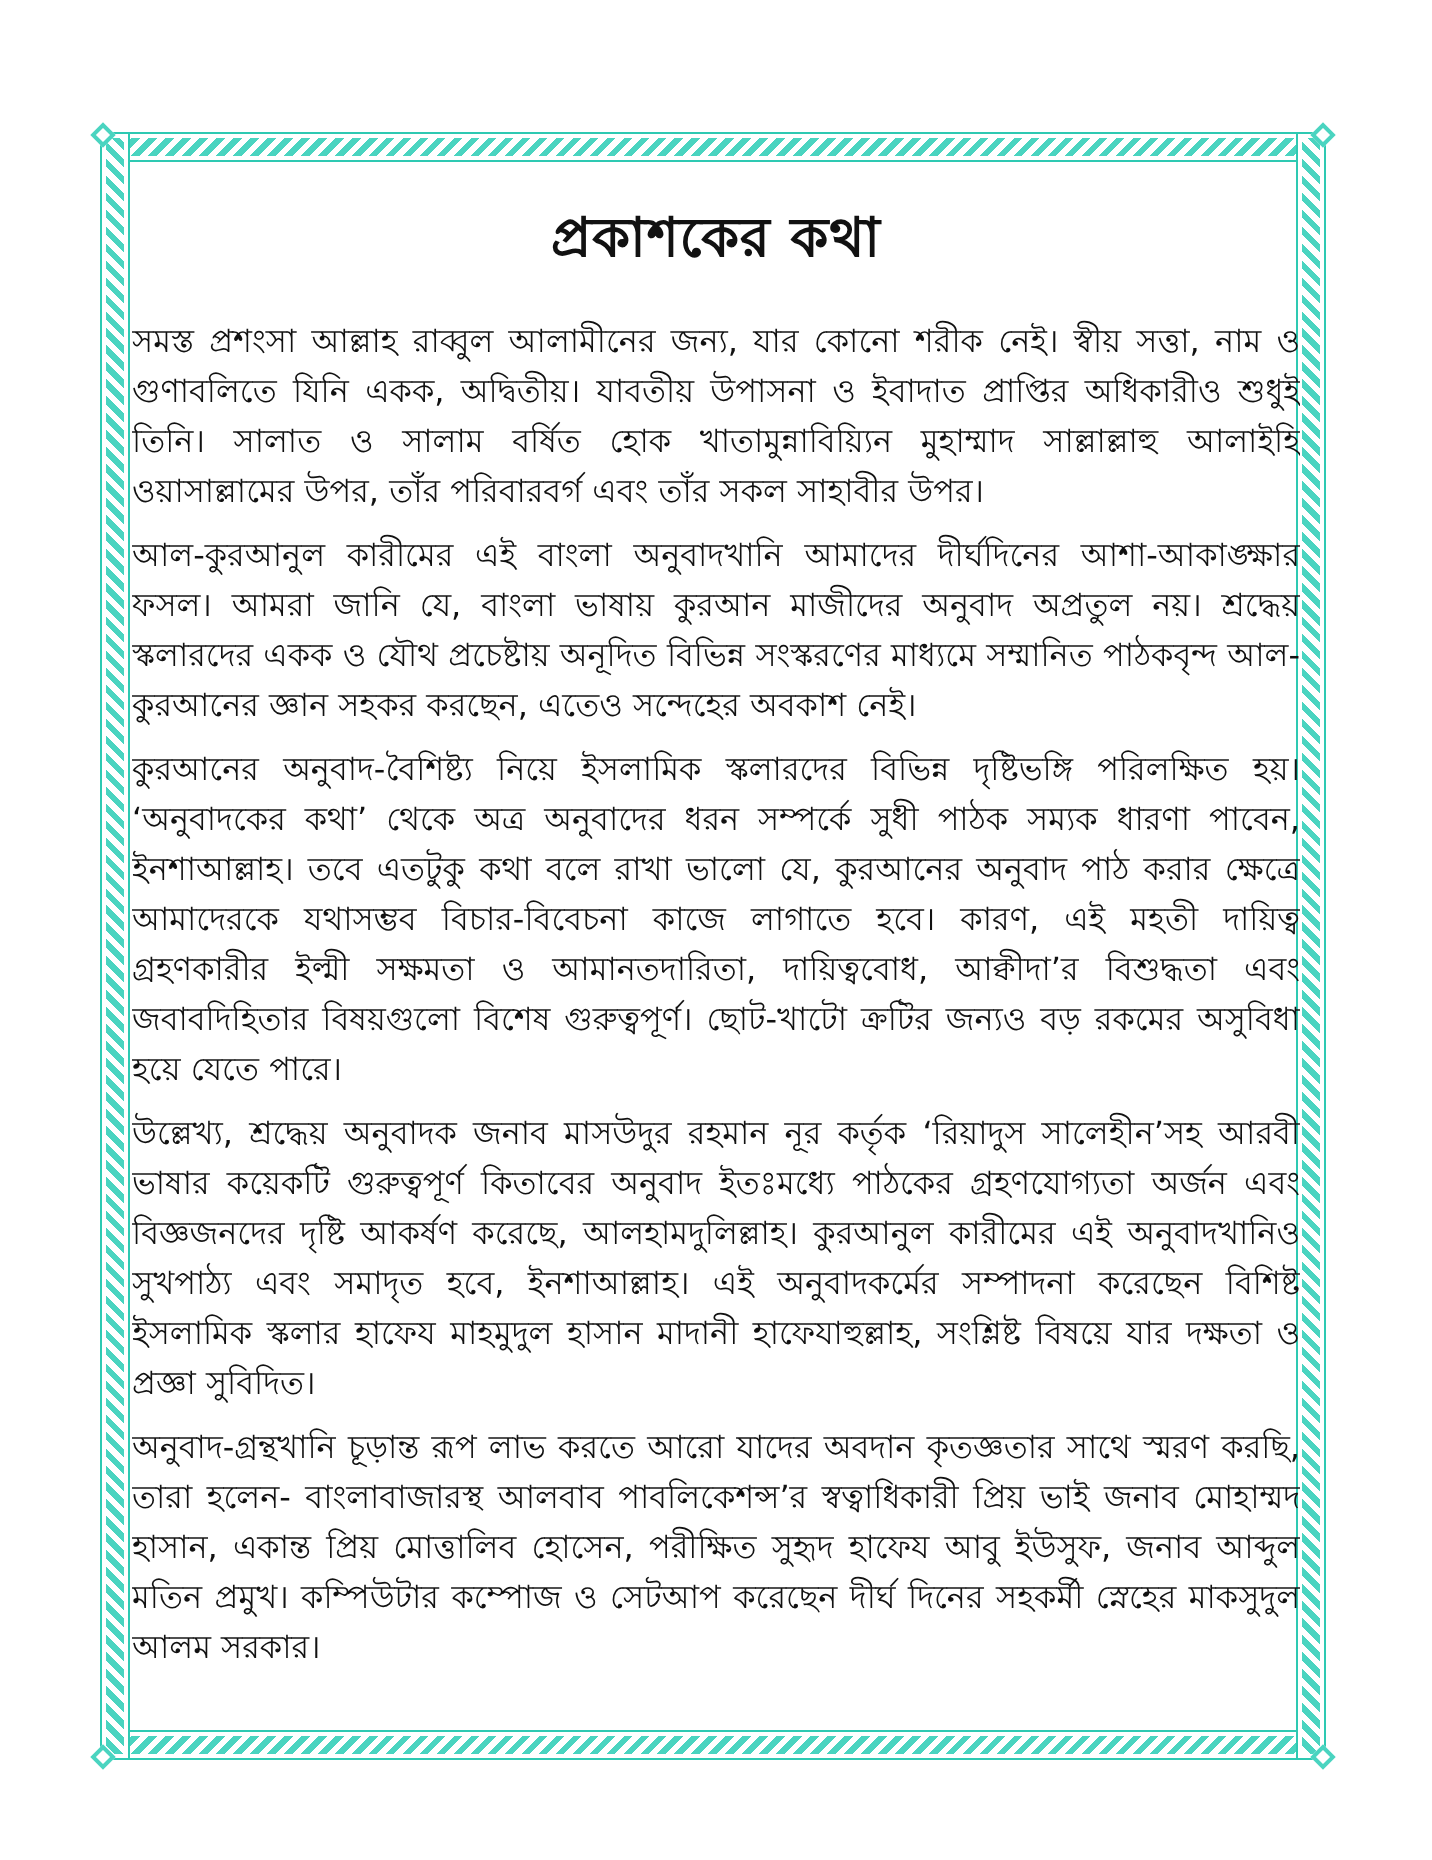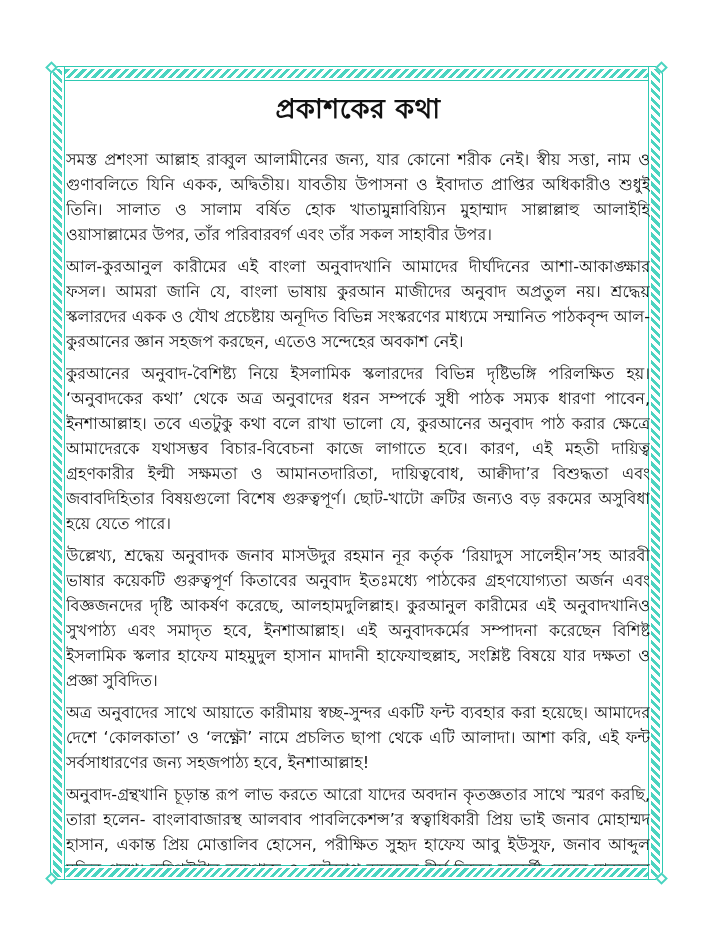--- a/index.html
+++ b/index.html
@@ -58,7 +58,7 @@
     font-size: 27px;
     font-weight: 600;
     line-height: 36px;
-    margin: 3px 0 20px 0;
+    margin: 14px 0 20px 0;
     letter-spacing: 0.5px;
   }
   .basmala {

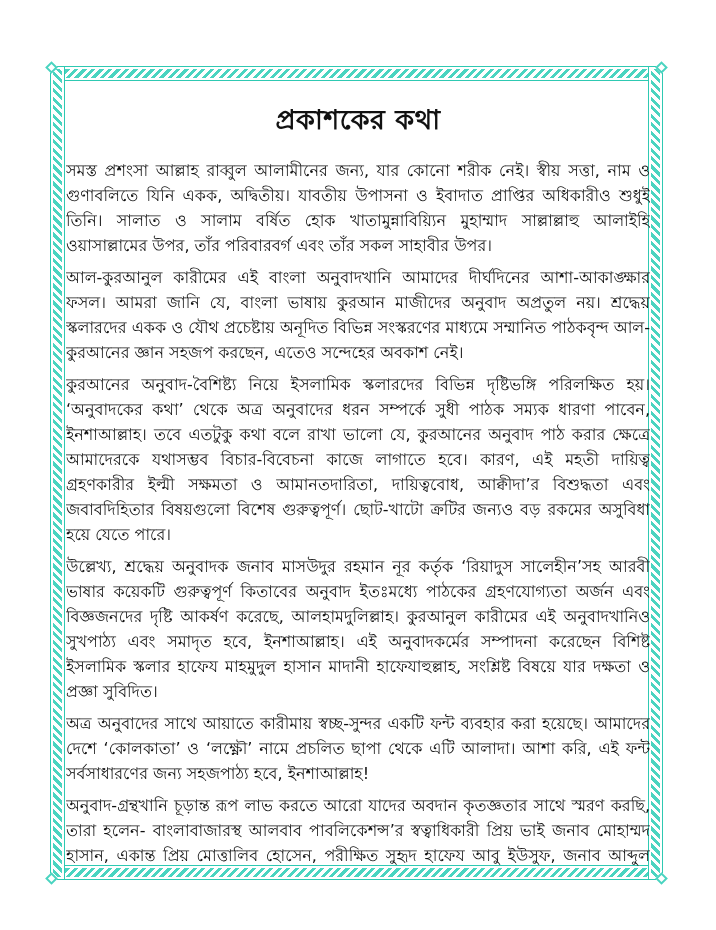--- a/index.html
+++ b/index.html
@@ -91,7 +91,7 @@
   <h1 class="title">প্রকাশকের কথা</h1>
   <div class="paras">
       <p>সমস্ত প্রশংসা আল্লাহ রাব্বুল আলামীনের জন্য, যার কোনো শরীক নেই। স্বীয় সত্তা, নাম ও গুণাবলিতে যিনি একক, অদ্বিতীয়। যাবতীয় উপাসনা ও ইবাদাত প্রাপ্তির অধিকারীও শুধুই তিনি। সালাত ও সালাম বর্ষিত হোক খাতামুন্নাবিয়্যিন মুহাম্মাদ সাল্লাল্লাহু আলাইহি ওয়াসাল্লামের উপর, তাঁর পরিবারবর্গ এবং তাঁর সকল সাহাবীর উপর।</p>
-      <p>আল-কুরআনুল কারীমের এই বাংলা অনুবাদখানি আমাদের দীর্ঘদিনের আশা-আকাঙ্ক্ষার  ফসল। আমরা জানি যে, বাংলা ভাষায় কুরআন মাজীদের অনুবাদ অপ্রতুল নয়। শ্রদ্ধেয় স্কলারদের একক ও যৌথ প্রচেষ্টায় অনূদিত বিভিন্ন সংস্করণের মাধ্যমে সম্মানিত পাঠকবৃন্দ আল-কুরআনের জ্ঞান সহজপ করছেন, এতেও সন্দেহের অবকাশ নেই।</p>
+      <p>আল-কুরআনুল কারীমের এই বাংলা অনুবাদখানি আমাদের দীর্ঘদিনের আশা-আকাঙ্ক্ষার  ফসল। আমরা জানি যে, বাংলা ভাষায় কুরআন মাজীদের অনুবাদ অপ্রতুল নয়। শ্রদ্ধেয় স্কলারদের একক ও যৌথ প্রচেষ্টায় অনূদিত বিভিন্ন সংস্করণের মাধ্যমে সম্মানিত পাঠকবৃন্দ আল-কুরআনের জ্ঞান সহকর করছেন, এতেও সন্দেহের অবকাশ নেই।</p>
       <p>কুরআনের অনুবাদ-বৈশিষ্ট্য নিয়ে ইসলামিক স্কলারদের বিভিন্ন দৃষ্টিভঙ্গি পরিলক্ষিত হয়। ‘অনুবাদকের কথা’ থেকে অত্র অনুবাদের ধরন সম্পর্কে সুধী পাঠক সম্যক ধারণা পাবেন, ইনশাআল্লাহ। তবে এতটুকু কথা বলে রাখা ভালো যে, কুরআনের অনুবাদ পাঠ করার ক্ষেত্রে আমাদেরকে যথাসম্ভব বিচার-বিবেচনা কাজে লাগাতে হবে। কারণ, এই মহতী দায়িত্ব গ্রহণকারীর ইল্মী সক্ষমতা ও আমানতদারিতা, দায়িত্ববোধ, আক্বীদা’র বিশুদ্ধতা এবং জবাবদিহিতার বিষয়গুলো বিশেষ গুরুত্বপূর্ণ। ছোট-খাটো ক্রটির জন্যও বড় রকমের অসুবিধা হয়ে যেতে পারে।</p>
       <p>উল্লেখ্য, শ্রদ্ধেয় অনুবাদক জনাব মাসউদুর রহমান নূর কর্তৃক ‘রিয়াদুস সালেহীন’সহ আরবী ভাষার কয়েকটি গুরুত্বপূর্ণ কিতাবের অনুবাদ ইতঃমধ্যে পাঠকের গ্রহণযোগ্যতা অর্জন এবং বিজ্ঞজনদের দৃষ্টি আকর্ষণ করেছে, আলহামদুলিল্লাহ। কুরআনুল কারীমের এই অনুবাদখানিও সুখপাঠ্য এবং সমাদৃত হবে, ইনশাআল্লাহ। এই অনুবাদকর্মের সম্পাদনা করেছেন বিশিষ্ট ইসলামিক স্কলার হাফেয মাহমুদুল হাসান মাদানী হাফেযাহুল্লাহ, সংশ্লিষ্ট বিষয়ে যার দক্ষতা ও প্রজ্ঞা সুবিদিত।</p>
       <p>অত্র অনুবাদের সাথে আয়াতে কারীমায় স্বচ্ছ-সুন্দর একটি ফন্ট ব্যবহার করা হয়েছে। আমাদের দেশে ‘কোলকাতা’ ও ‘লক্ষ্ণৌ’ নামে প্রচলিত ছাপা থেকে এটি আলাদা। আশা করি, এই ফন্ট সর্বসাধারণের জন্য সহজপাঠ্য হবে, ইনশাআল্লাহ!</p>

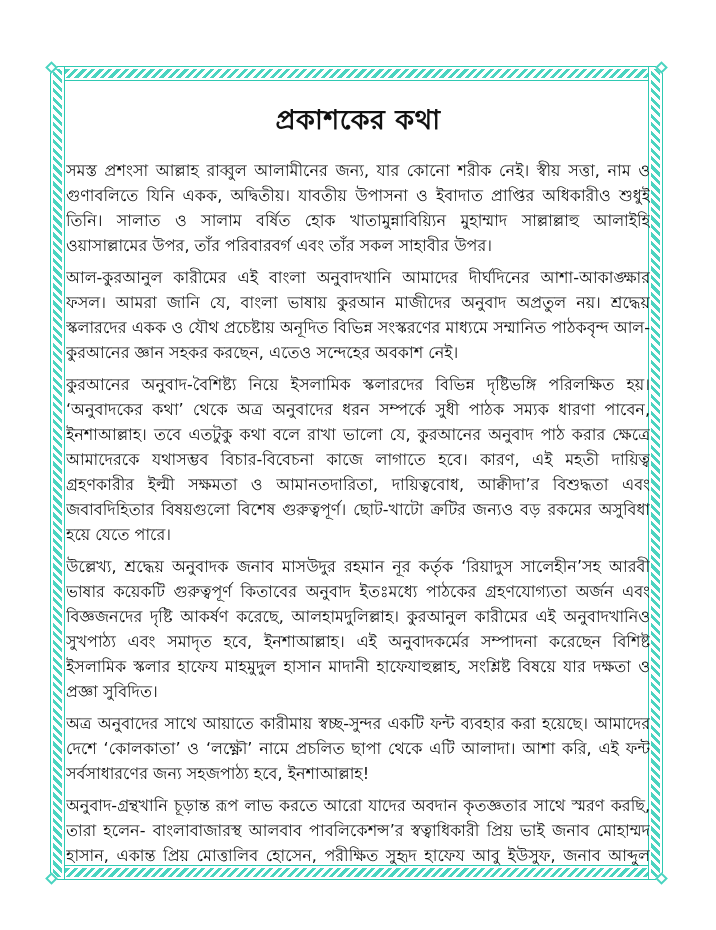--- a/index.html
+++ b/index.html
@@ -94,7 +94,6 @@
       <p>আল-কুরআনুল কারীমের এই বাংলা অনুবাদখানি আমাদের দীর্ঘদিনের আশা-আকাঙ্ক্ষার  ফসল। আমরা জানি যে, বাংলা ভাষায় কুরআন মাজীদের অনুবাদ অপ্রতুল নয়। শ্রদ্ধেয় স্কলারদের একক ও যৌথ প্রচেষ্টায় অনূদিত বিভিন্ন সংস্করণের মাধ্যমে সম্মানিত পাঠকবৃন্দ আল-কুরআনের জ্ঞান সহকর করছেন, এতেও সন্দেহের অবকাশ নেই।</p>
       <p>কুরআনের অনুবাদ-বৈশিষ্ট্য নিয়ে ইসলামিক স্কলারদের বিভিন্ন দৃষ্টিভঙ্গি পরিলক্ষিত হয়। ‘অনুবাদকের কথা’ থেকে অত্র অনুবাদের ধরন সম্পর্কে সুধী পাঠক সম্যক ধারণা পাবেন, ইনশাআল্লাহ। তবে এতটুকু কথা বলে রাখা ভালো যে, কুরআনের অনুবাদ পাঠ করার ক্ষেত্রে আমাদেরকে যথাসম্ভব বিচার-বিবেচনা কাজে লাগাতে হবে। কারণ, এই মহতী দায়িত্ব গ্রহণকারীর ইল্মী সক্ষমতা ও আমানতদারিতা, দায়িত্ববোধ, আক্বীদা’র বিশুদ্ধতা এবং জবাবদিহিতার বিষয়গুলো বিশেষ গুরুত্বপূর্ণ। ছোট-খাটো ক্রটির জন্যও বড় রকমের অসুবিধা হয়ে যেতে পারে।</p>
       <p>উল্লেখ্য, শ্রদ্ধেয় অনুবাদক জনাব মাসউদুর রহমান নূর কর্তৃক ‘রিয়াদুস সালেহীন’সহ আরবী ভাষার কয়েকটি গুরুত্বপূর্ণ কিতাবের অনুবাদ ইতঃমধ্যে পাঠকের গ্রহণযোগ্যতা অর্জন এবং বিজ্ঞজনদের দৃষ্টি আকর্ষণ করেছে, আলহামদুলিল্লাহ। কুরআনুল কারীমের এই অনুবাদখানিও সুখপাঠ্য এবং সমাদৃত হবে, ইনশাআল্লাহ। এই অনুবাদকর্মের সম্পাদনা করেছেন বিশিষ্ট ইসলামিক স্কলার হাফেয মাহমুদুল হাসান মাদানী হাফেযাহুল্লাহ, সংশ্লিষ্ট বিষয়ে যার দক্ষতা ও প্রজ্ঞা সুবিদিত।</p>
-      <p>অত্র অনুবাদের সাথে আয়াতে কারীমায় স্বচ্ছ-সুন্দর একটি ফন্ট ব্যবহার করা হয়েছে। আমাদের দেশে ‘কোলকাতা’ ও ‘লক্ষ্ণৌ’ নামে প্রচলিত ছাপা থেকে এটি আলাদা। আশা করি, এই ফন্ট সর্বসাধারণের জন্য সহজপাঠ্য হবে, ইনশাআল্লাহ!</p>
       <p>অনুবাদ-গ্রন্থখানি চূড়ান্ত রূপ লাভ করতে আরো যাদের অবদান কৃতজ্ঞতার সাথে স্মরণ করছি, তারা হলেন- বাংলাবাজারস্থ আলবাব পাবলিকেশন্স’র স্বত্বাধিকারী প্রিয় ভাই জনাব মোহাম্মদ হাসান, একান্ত প্রিয় মোত্তালিব হোসেন, পরীক্ষিত সুহৃদ হাফেয আবু ইউসুফ, জনাব আব্দুল মতিন প্রমুখ। কম্পিউটার কম্পোজ ও সেটআপ করেছেন দীর্ঘ দিনের সহকর্মী স্নেহের মাকসুদুল আলম সরকার।</p>
     </div>
 

